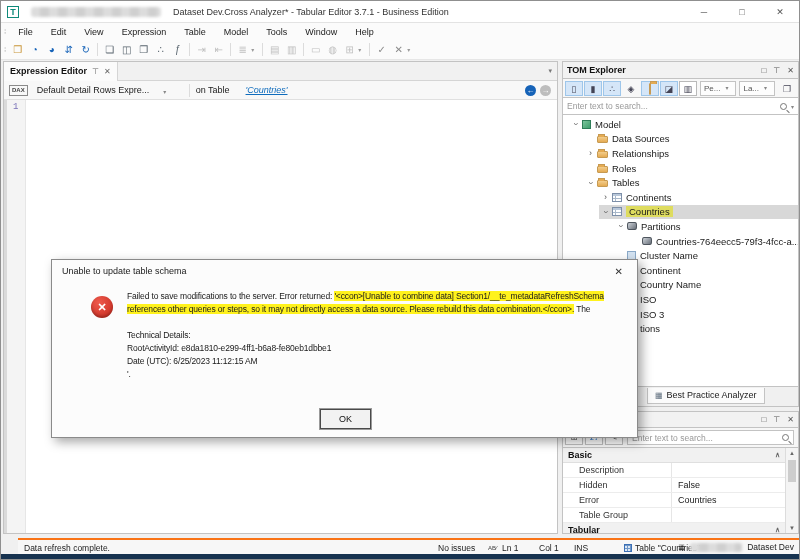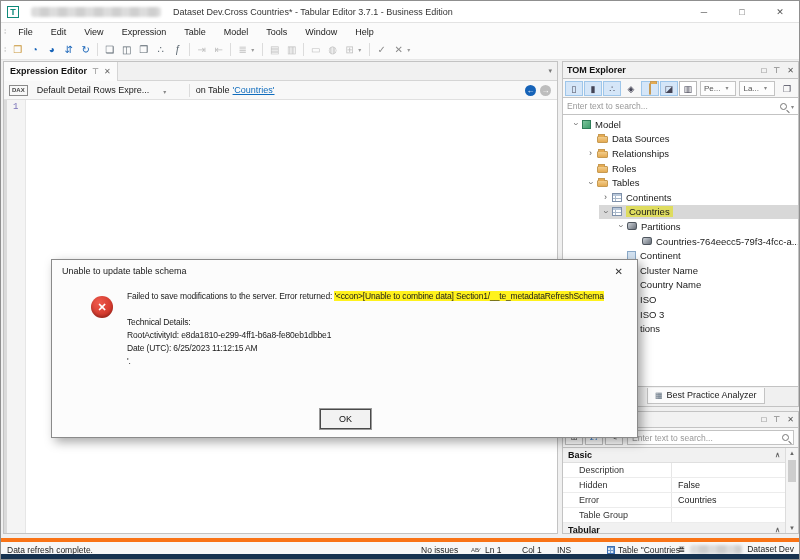--- a/index.html
+++ b/index.html
@@ -130,7 +130,7 @@
   <div class="titlebar">
     <div class="app-icon">T</div>
     <div class="redact t-redact"></div>
-    <div class="title-text">Dataset Dev.Cross Countries* - Tabular Editor 3.7.1 - Business Edition</div>
+    <div class="title-text">Dataset Dev.Cross Analyzer* - Tabular Editor 3.7.1 - Business Edition</div>
     <div class="win-controls">
       <div class="win-btn">─</div>
       <div class="win-btn">□</div>

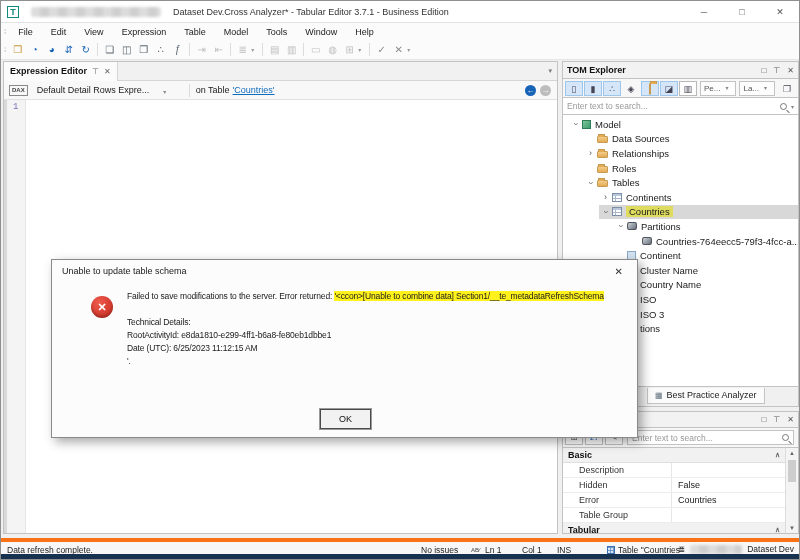--- a/index.html
+++ b/index.html
@@ -39,7 +39,7 @@
   .expr-dd { display:flex; align-items:flex-end; gap:14px; padding:0 4px; width:150px; }
   .expr-dd-label { white-space:nowrap; overflow:hidden; }
   .vsep { width:1px; height:13px; background:#dcdcdc; margin:0 6px; }
-  .table-link { color:#0f6cbd; text-decoration:underline; margin-left:3px; }
+  .table-link { color:#0f6cbd; text-decoration:underline; margin-left:16px;font-style:italic; }
   .nav-btns { margin-left:auto; display:flex; gap:4px; margin-right:6px; }
   .nav-btn { width:11px; height:11px; border-radius:50%; color:#fff; font-size:8px; line-height:11px; text-align:center; }
   .nav-back { background:#1663b8; }

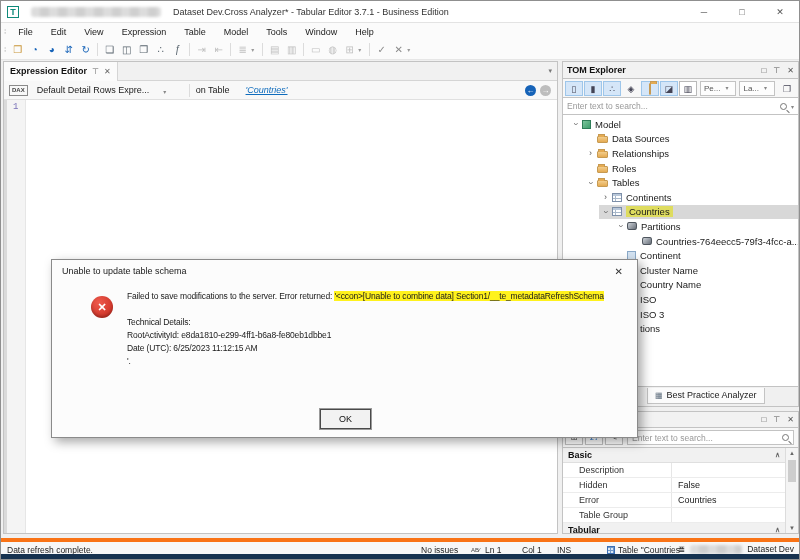--- a/index.html
+++ b/index.html
@@ -329,15 +329,15 @@
           <span class="row-core">
             <span class="expander"></span>
             <span class="ti ti-column"></span>
+            <span>Cluster Name</span>
+          </span>
+        </div>
+        <div class="tree-row">
+          <span style="width: 51px; flex: 0 0 auto;"></span>
+          <span class="row-core">
+            <span class="expander"></span>
+            <span class="ti ti-column"></span>
             <span>Continent</span>
-          </span>
-        </div>
-        <div class="tree-row">
-          <span style="width: 51px; flex: 0 0 auto;"></span>
-          <span class="row-core">
-            <span class="expander"></span>
-            <span class="ti ti-column"></span>
-            <span>Cluster Name</span>
           </span>
         </div>
         <div class="tree-row">

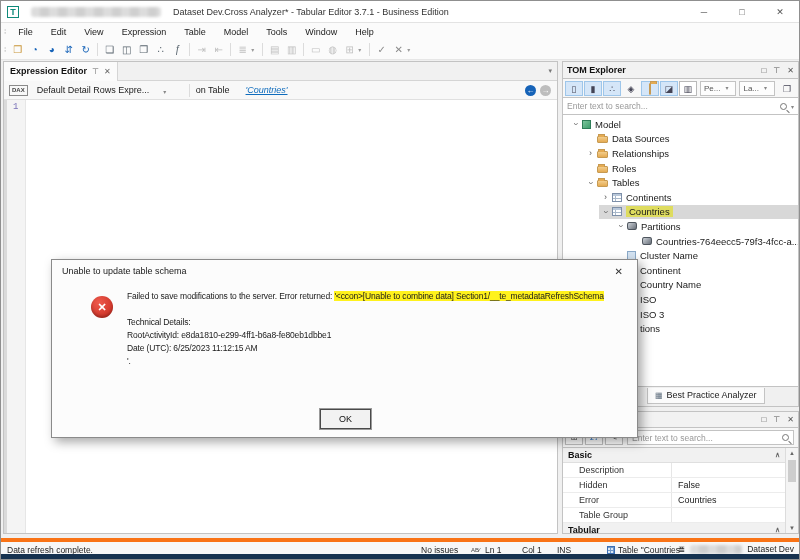--- a/index.html
+++ b/index.html
@@ -457,6 +457,7 @@
     <div class="err-icon">✕</div>
     <div class="dlg-body" id="dialog-body">
         <div class="dlg-line"><span>Failed to save modifications to the server. Error returned: </span><span class="dlg-hl">'&lt;ccon&gt;[Unable to combine data] Section1/__te_metadataRefreshSchema</span></div>
+        <div class="dlg-line"><span class="dlg-hl">references other queries or steps, so it may not directly access a data source. Please rebuild this data combination.&lt;/ccon&gt;.</span><span> The</span></div>
         <div class="dlg-line"><span></span></div>
         <div class="dlg-line"><span>Technical Details:</span></div>
         <div class="dlg-line"><span>RootActivityId: e8da1810-e299-4ff1-b6a8-fe80eb1dbbe1</span></div>

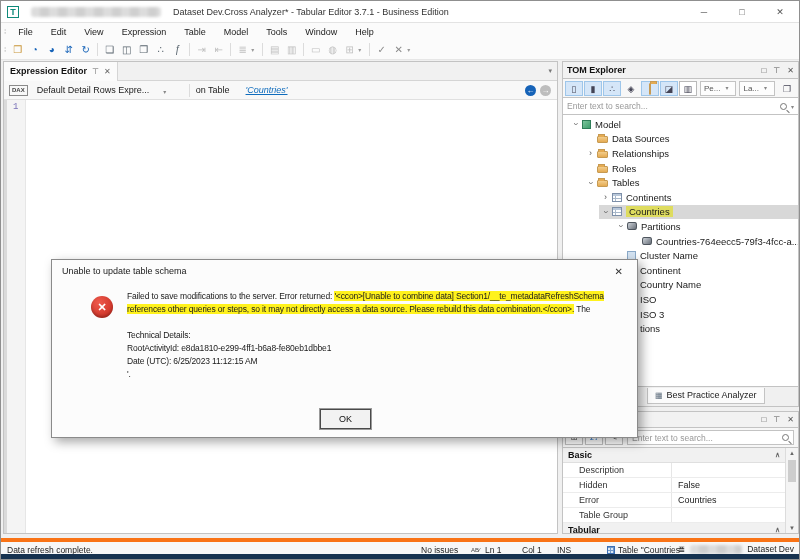--- a/index.html
+++ b/index.html
@@ -103,7 +103,7 @@
   .pg-value { flex:1; padding-left:6px; display:flex; align-items:center; color:#222; }
 
   
-  .statusbar { position:absolute; left:0; right:0; top:537px; height:16px; background:#f7f7f7; border-top:4px solid #f97316; font-size:8.5px; color:#222; }
+  .statusbar { position:absolute; left:17px; right:0; top:537px; height:16px; background:#f7f7f7; border-top:2px solid #f97316; font-size:8.5px; color:#222; }
   .statusbar span.st { position:absolute; top:3px; white-space:nowrap; }
   .st-ab { font-size:6px; color:#444; }
   .st-table-icon { display:inline-block; width:8px; height:8px; border:1px solid #3b6fb5; background:repeating-linear-gradient(90deg, rgba(0,0,0,0) 0 2px, #6f97c8 2px 2.8px), repeating-linear-gradient(0deg, rgba(0,0,0,0) 0 2px, #6f97c8 2px 2.8px), #dce8f5; vertical-align:-1px; margin-right:3px; }

